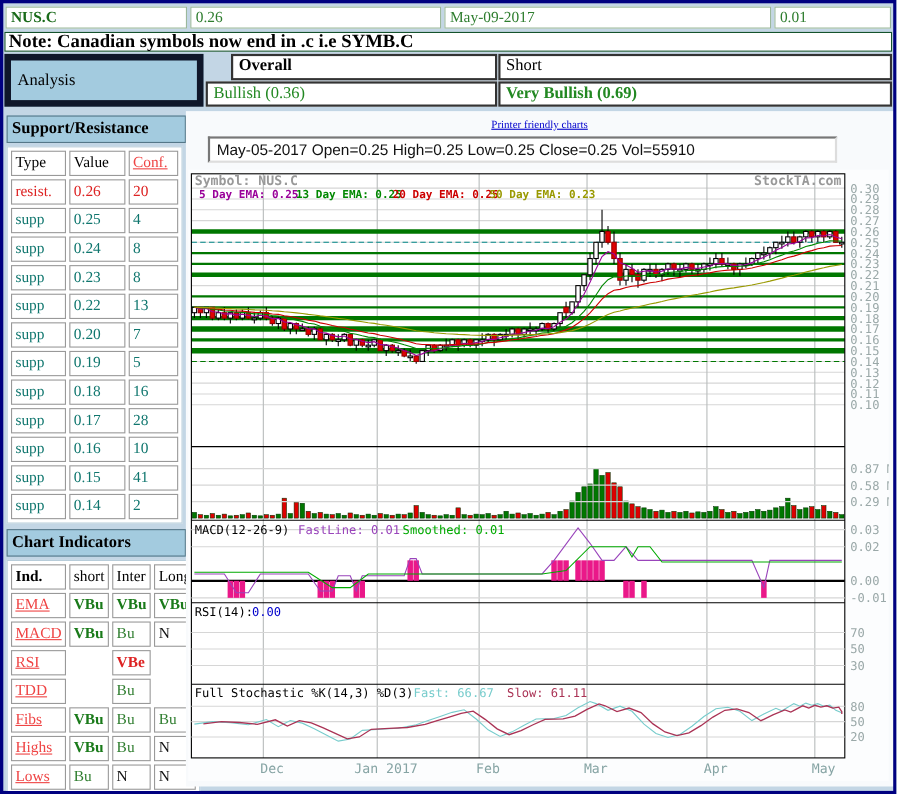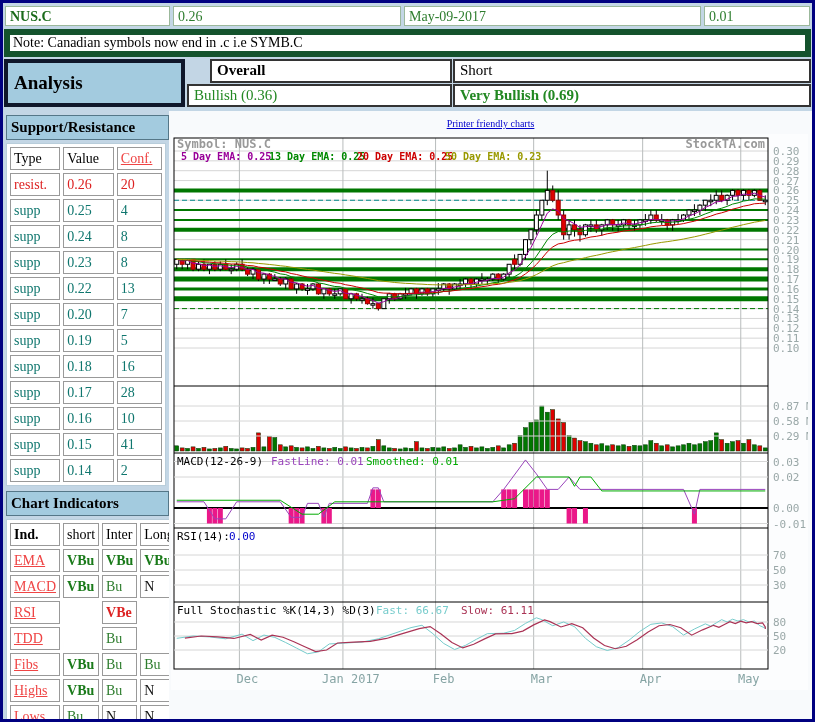--- a/index.html
+++ b/index.html
@@ -11,8 +11,8 @@
   .qbox{background:#fff;border:1px solid #9bb89b;height:20px;line-height:20px;
         padding:0 4px;font-size:14px;color:#2e7d2e;box-sizing:border-box;}
   .qbox.sym{font-weight:bold;color:#1a6b1a;}
-  .notebar{background:#fff;border:6px solid #14532d;margin:1px 1px 2px 1px;height:16px;line-height:16px;
-        font-weight:normal;font-size:14px;padding:0 3px;color:#000;}
+  .notebar{background:#fff;border:1px solid #14532d;margin:1px 1px 2px 1px;height:16px;line-height:16px;
+        font-weight:bold;font-size:17px;padding:0 3px;color:#000;}
   
   .analysis{display:flex;margin:2px 1px 4px 1px;height:48px;}
   .an-left{width:181px;background:#a3cbdf;border:4px solid #0f172a;box-sizing:border-box;

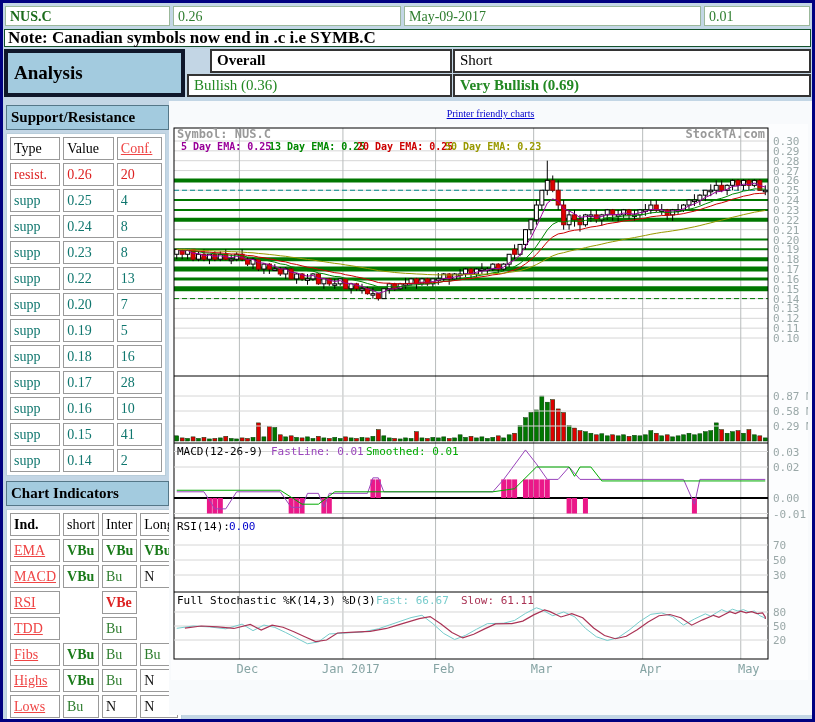--- a/index.html
+++ b/index.html
@@ -15,8 +15,8 @@
         font-weight:bold;font-size:17px;padding:0 3px;color:#000;}
   
   .analysis{display:flex;margin:2px 1px 4px 1px;height:48px;}
-  .an-left{width:181px;background:#a3cbdf;border:4px solid #0f172a;box-sizing:border-box;
-        display:flex;align-items:center;font-weight:bold;font-size:19px;padding-left:6px;}
+  .an-left{width:181px;background:#a3cbdf;border:6px solid #0f172a;box-sizing:border-box;
+        display:flex;align-items:center;font-weight:normal;font-size:15px;padding-left:6px;}
   .an-grid{flex:1;display:grid;grid-template-columns:265px 1fr;grid-template-rows:1fr 1fr;gap:1px;margin-left:2px;}
   .an-cell{background:#fff;border:2px solid #333;box-sizing:border-box;display:flex;align-items:center;
         padding-left:5px;font-size:15px;}

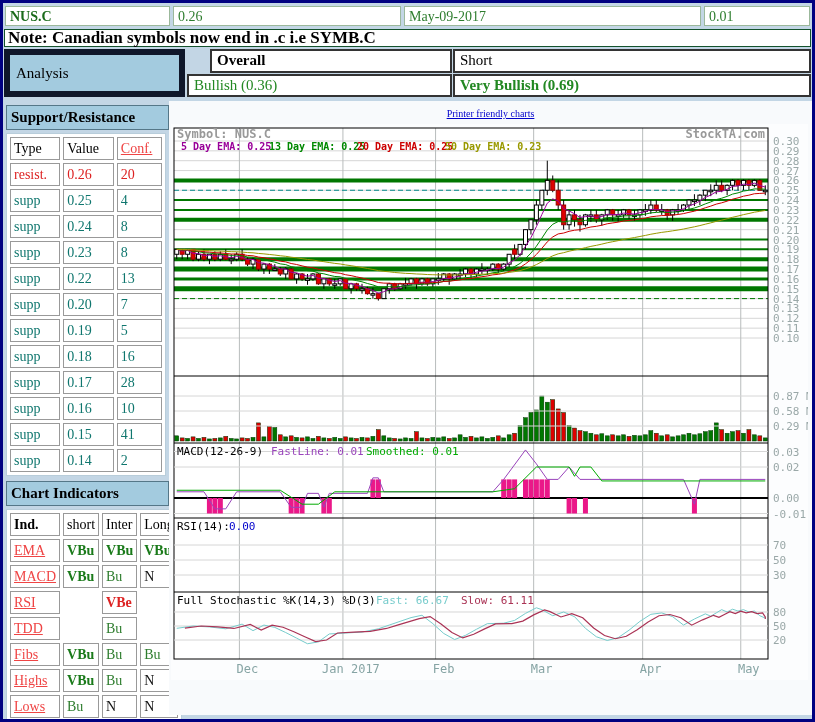--- a/index.html
+++ b/index.html
@@ -209,6 +209,7 @@
       <div class="printer">
         <a>Printer friendly charts</a>
       </div>
+      <div class="infobox">May-05-2017 Open=0.25 High=0.25 Low=0.25 Close=0.25 Vol=55910</div>
       <svg id="chart-svg" width="637" height="556">
           <rect x="0" y="0" width="637" height="556" fill="#fcfdfe"></rect>
           <rect x="3" y="4" width="594" height="531" fill="#ffffff"></rect>

